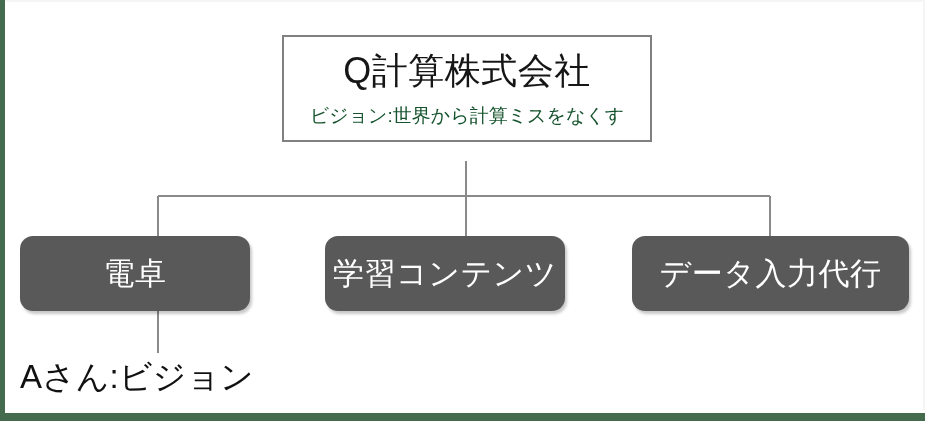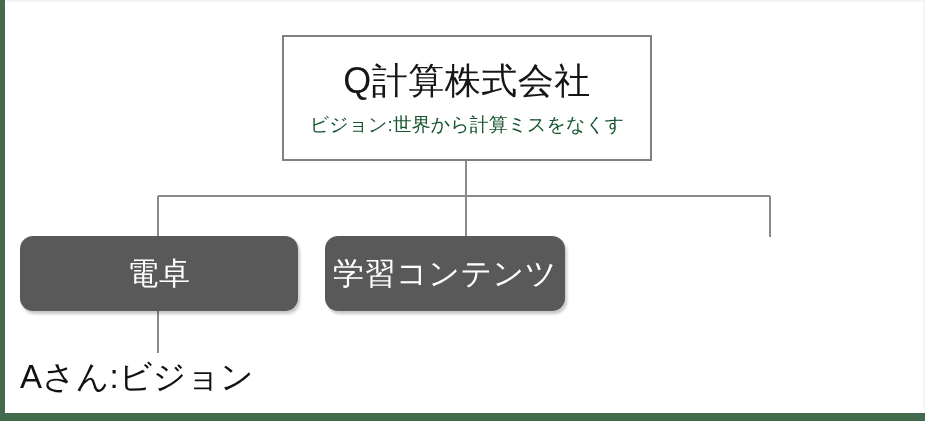--- a/index.html
+++ b/index.html
@@ -62,7 +62,7 @@
     left: 282px;
     top: 35px;
     width: 370px;
-    height: 126px;
+    height: 107px;
     border: 2px solid #808080;
     background: #ffffff;
     box-sizing: border-box;

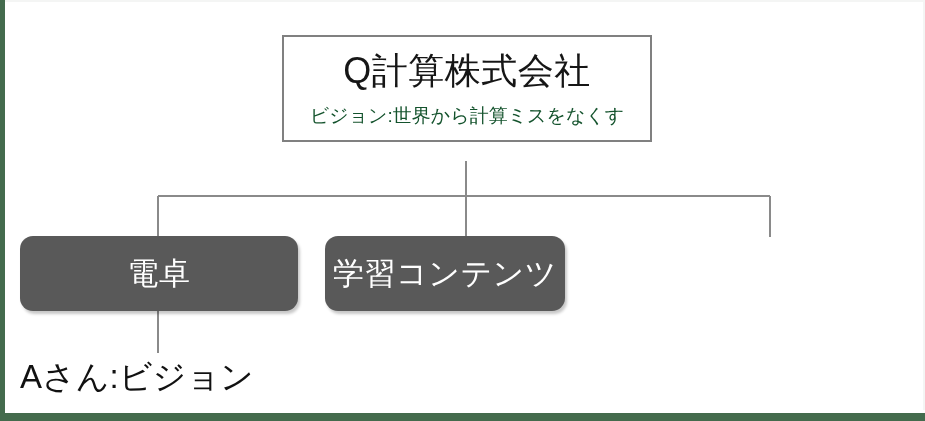--- a/index.html
+++ b/index.html
@@ -106,7 +106,7 @@
     white-space: nowrap;
     letter-spacing: 0.5px;
   }
-  #child-0 { left: 20px;  width: 278px; }
+  #child-0 { left: 20px;  width: 230px; }
   #child-1 { left: 325px; width: 240px; }
   #child-2 { left: 632px; width: 277px; }
 

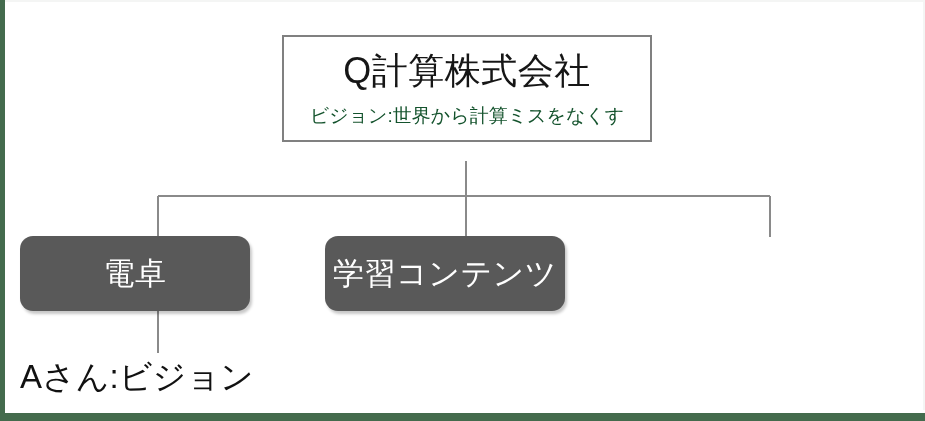--- a/index.html
+++ b/index.html
@@ -155,6 +155,9 @@
   <div class="child-box" id="child-1">
     <span class="child-label">学習コンテンツ</span>
   </div>
+  <div class="child-box" id="child-2">
+    <span class="child-label">データ入力代行</span>
+  </div>
 
   <div class="leaf-label">Aさん:ビジョン</div>
 

